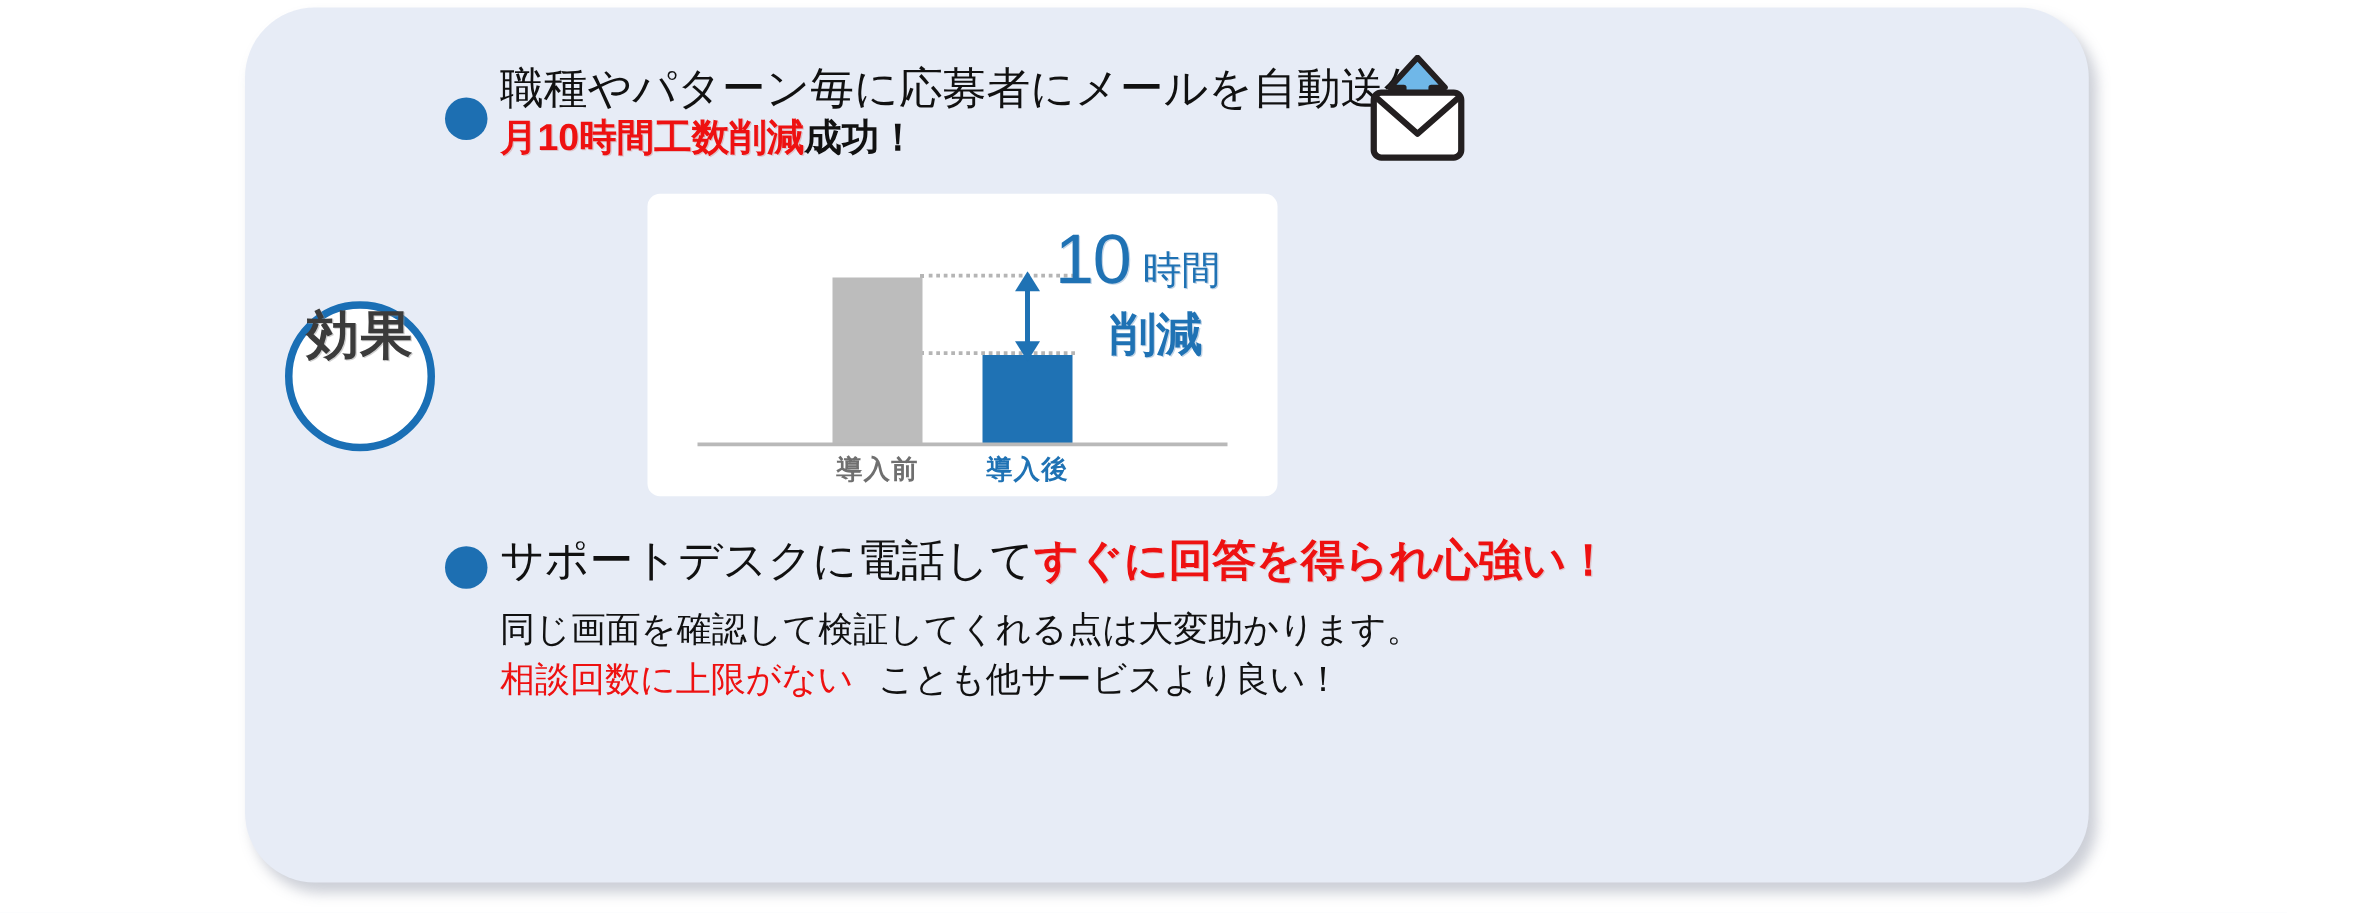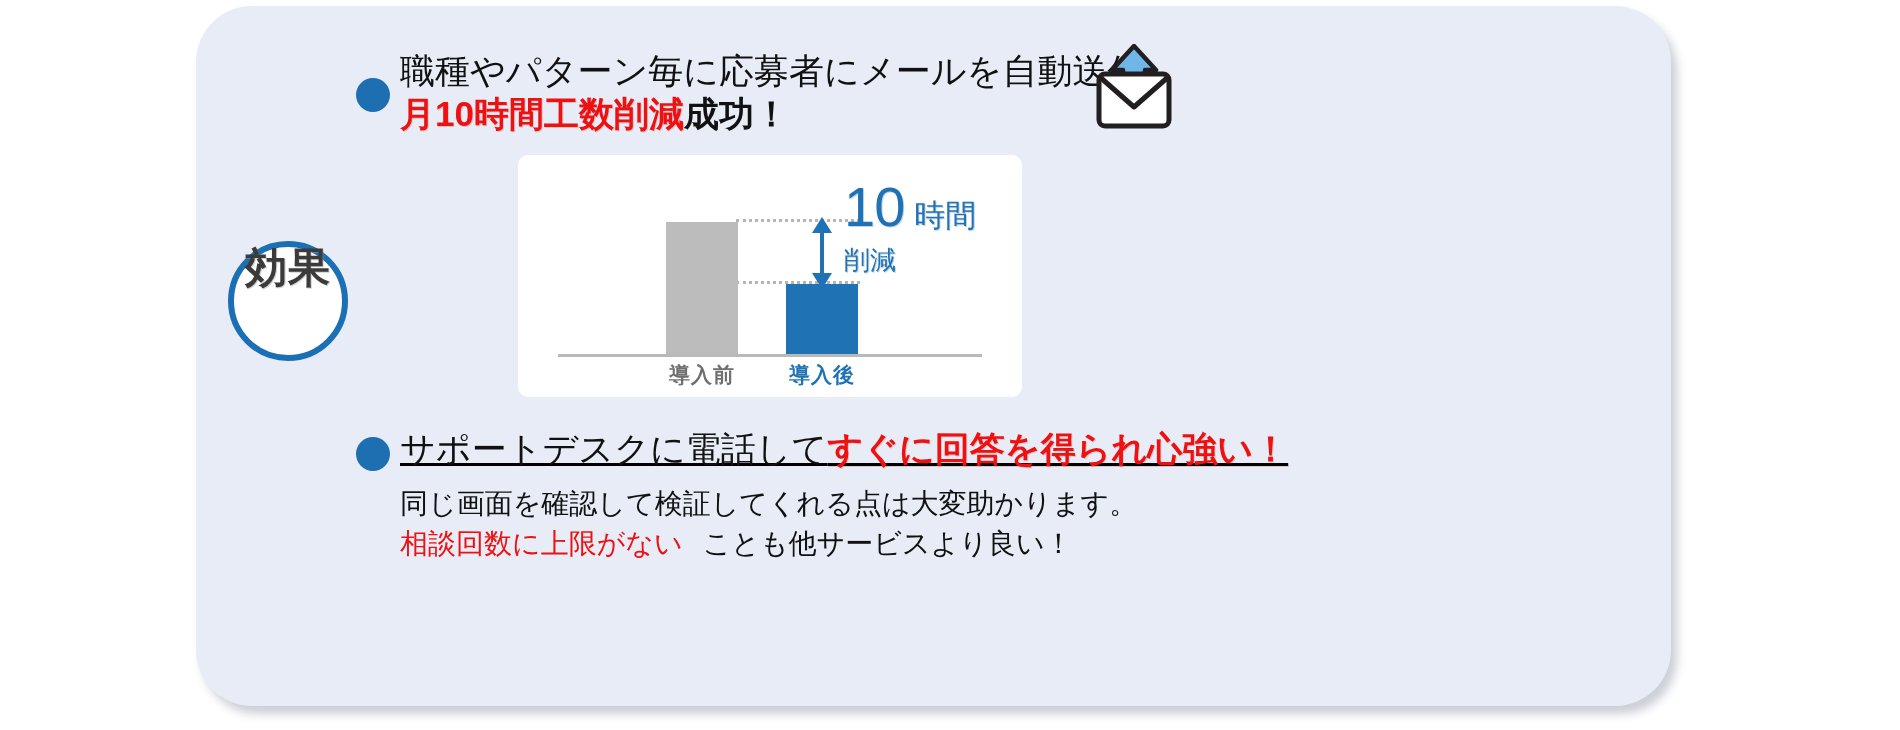--- a/index.html
+++ b/index.html
@@ -84,7 +84,7 @@
     font-weight: 500;
   }
   .l2 {
-    font-size: 35px;
+    font-size: 30px;
     font-weight: bold;
     margin-top: 2px;
   }

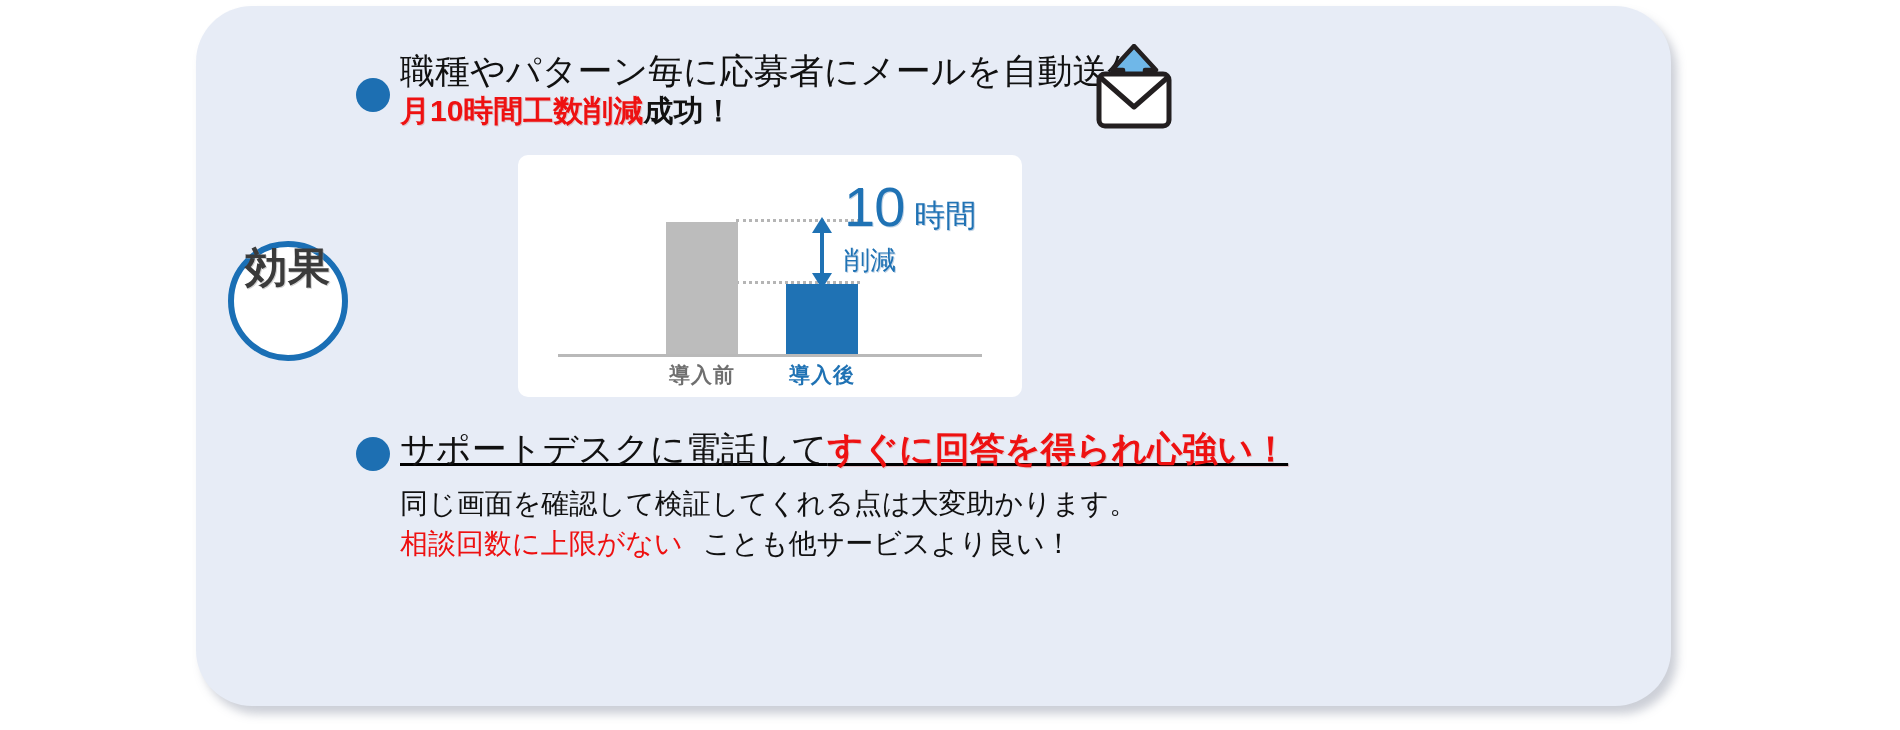--- a/index.html
+++ b/index.html
@@ -224,9 +224,9 @@
     text-shadow: 1px 1px 0 rgba(120,160,200,.45);
   }
   .callout .row2 {
-    font-size: 26px;
-    font-weight: normal;
-    text-align: left;
+    font-size: 37px;
+    font-weight: bold;
+    text-align: center;
     margin-top: 8px;
     padding-right: 8px;
     text-shadow: 1px 1px 0 rgba(120,160,200,.45);

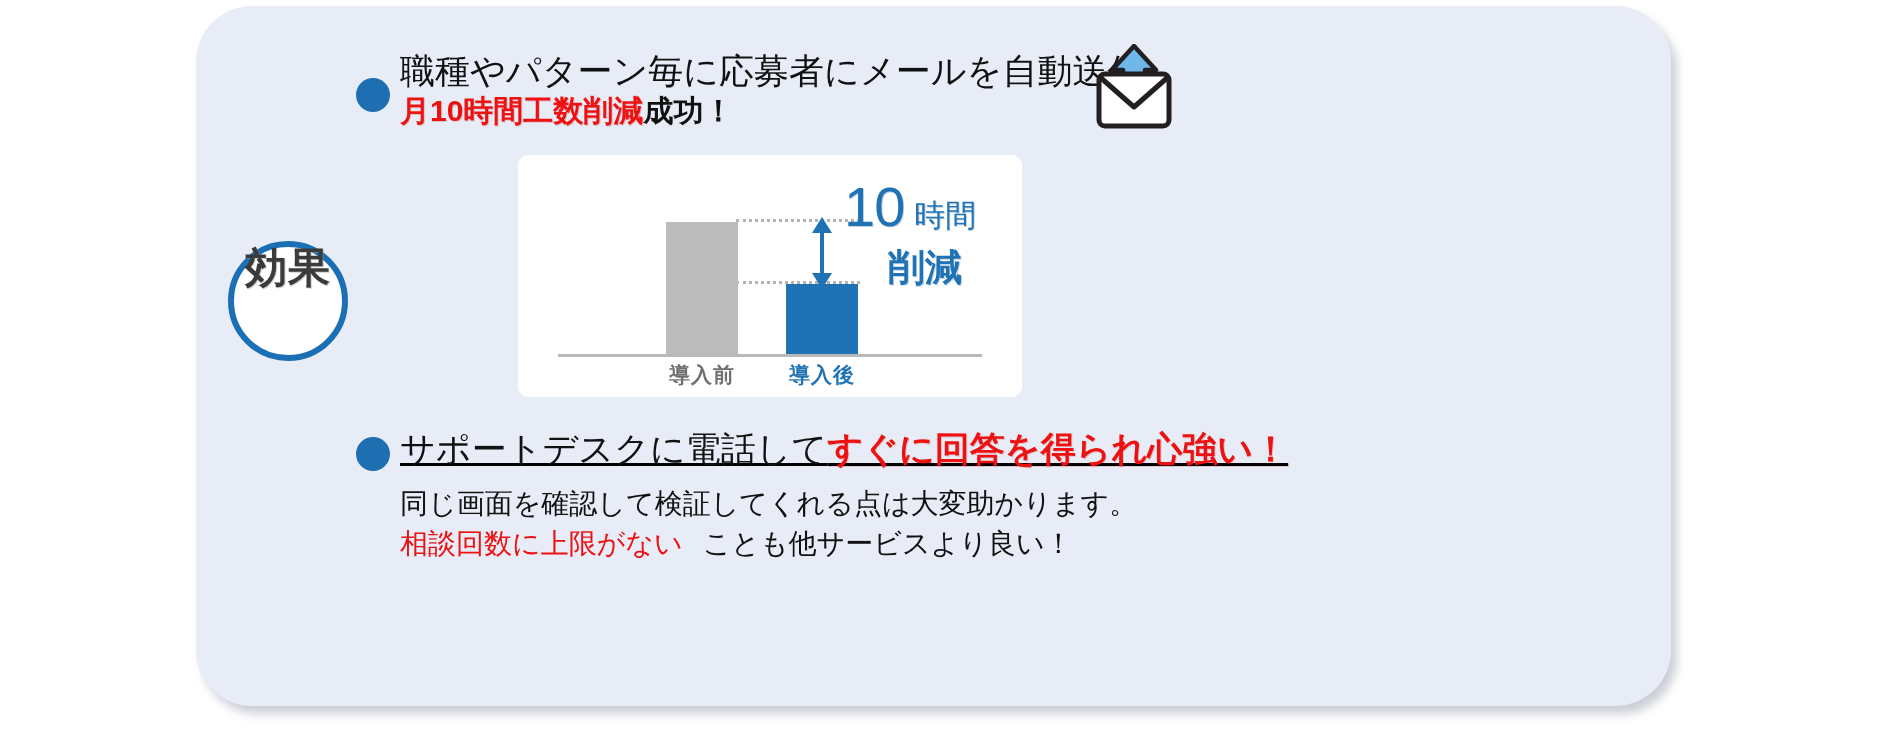--- a/index.html
+++ b/index.html
@@ -100,7 +100,6 @@
     font-weight: 500;
     white-space: nowrap;
     line-height: 1.2;
-    text-decoration: underline;
   }
   .bullet2-line .strong-red {
     color: #ee1111;

